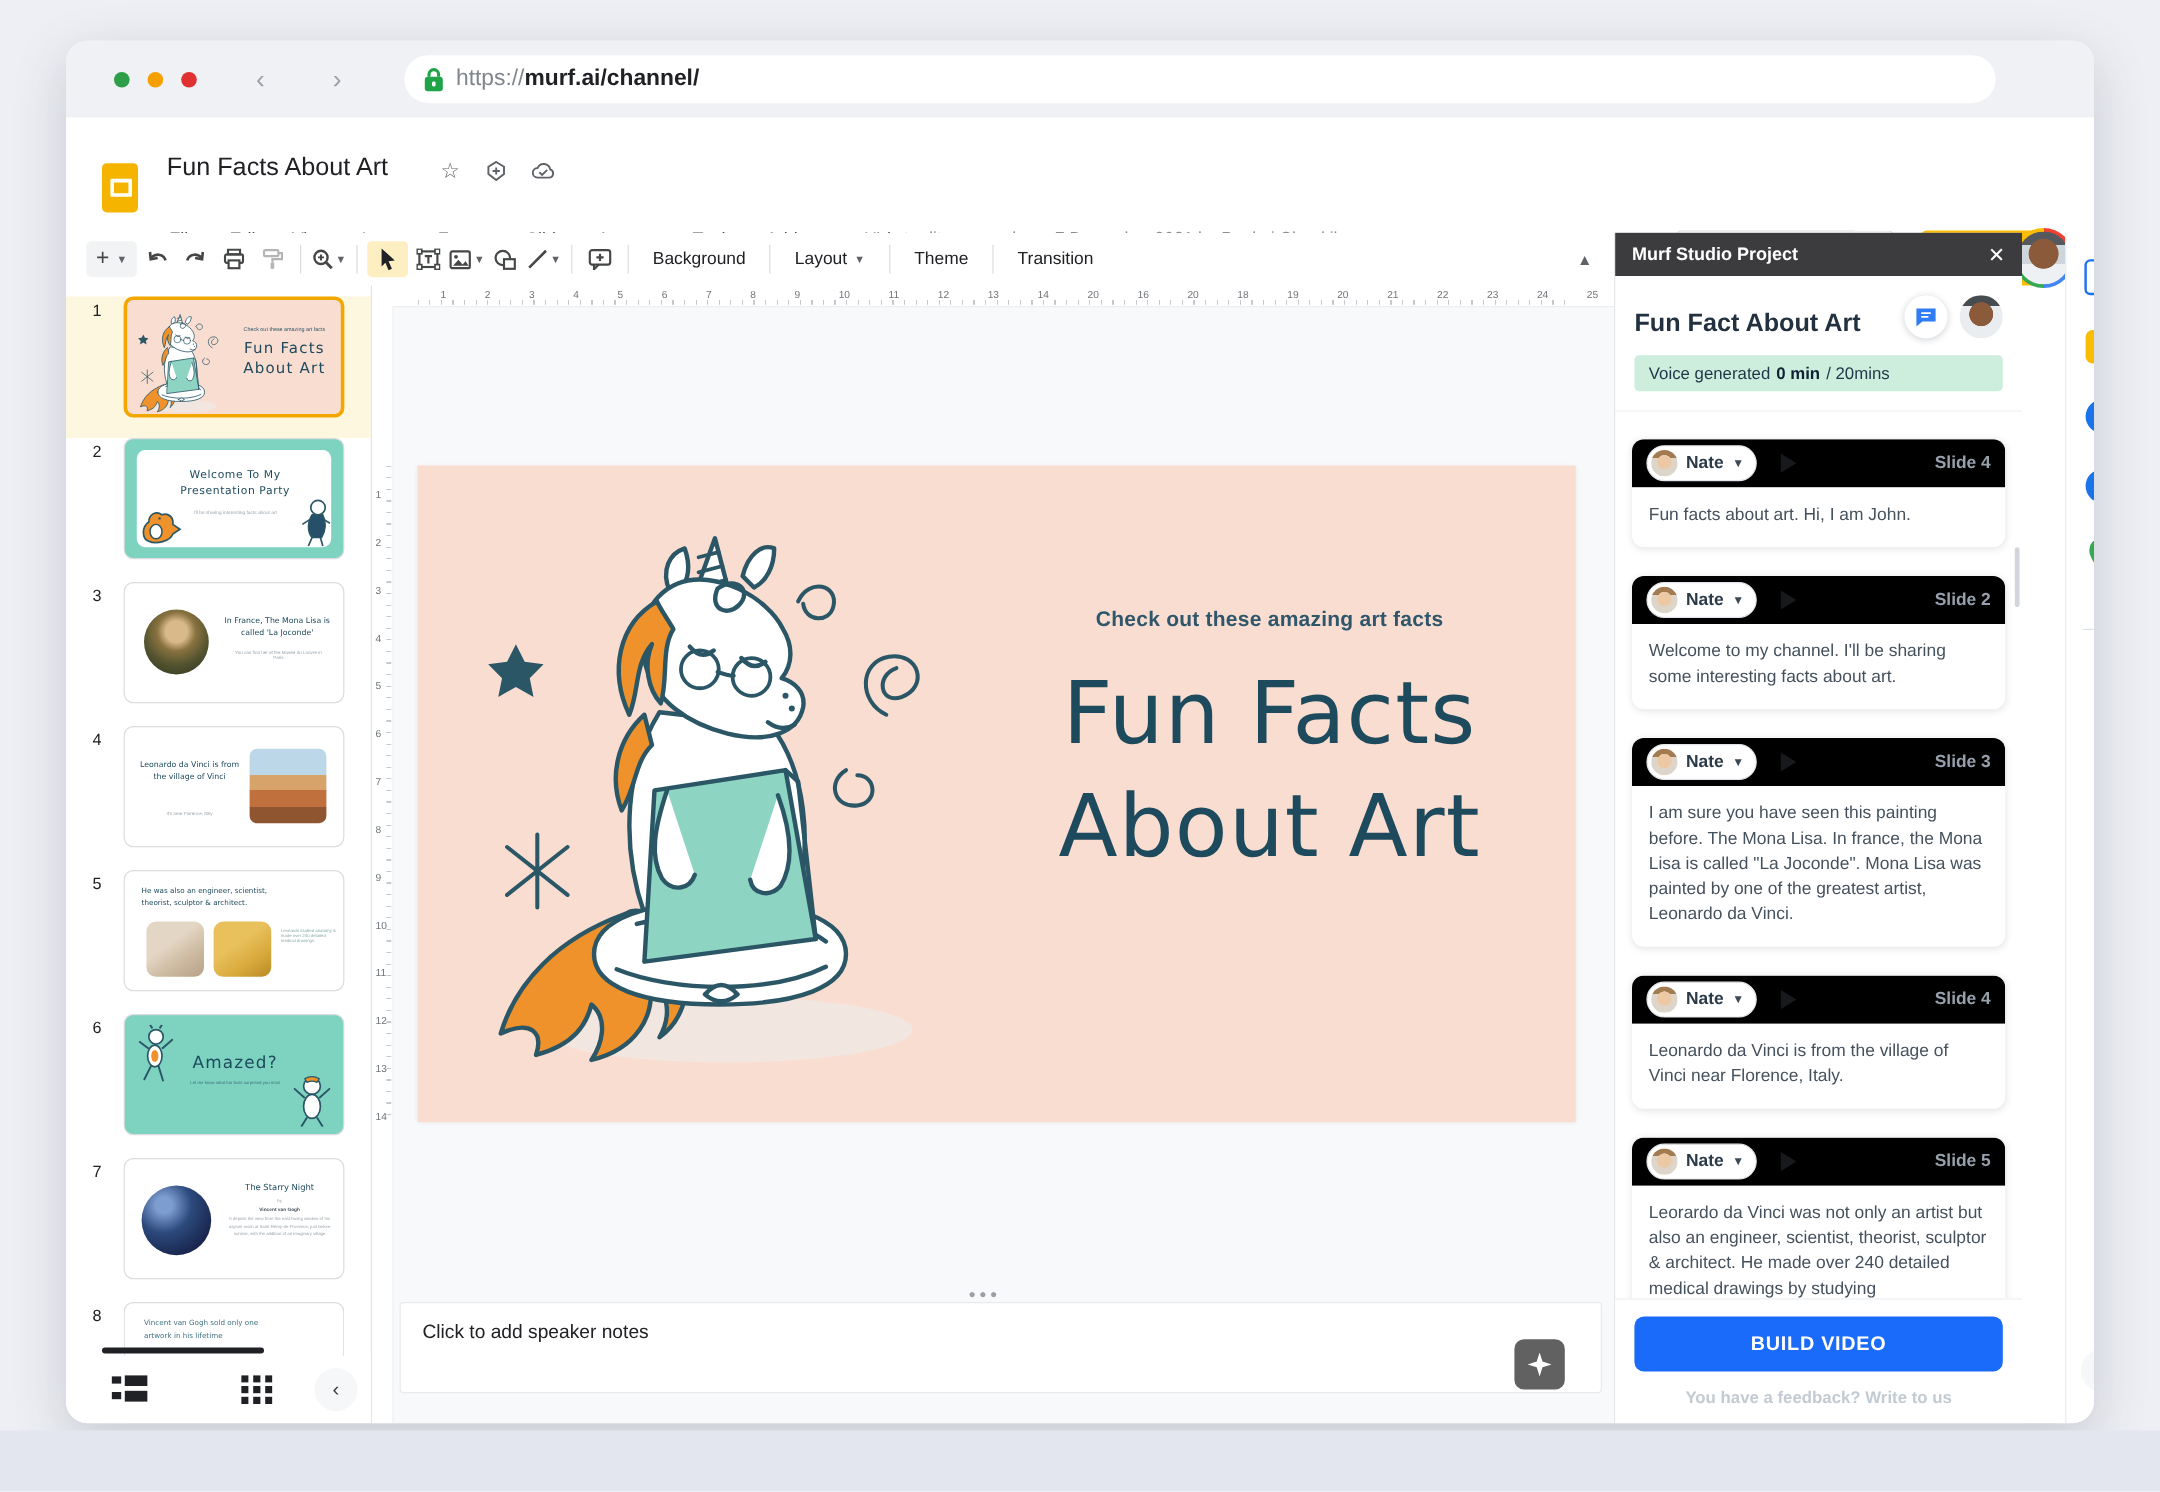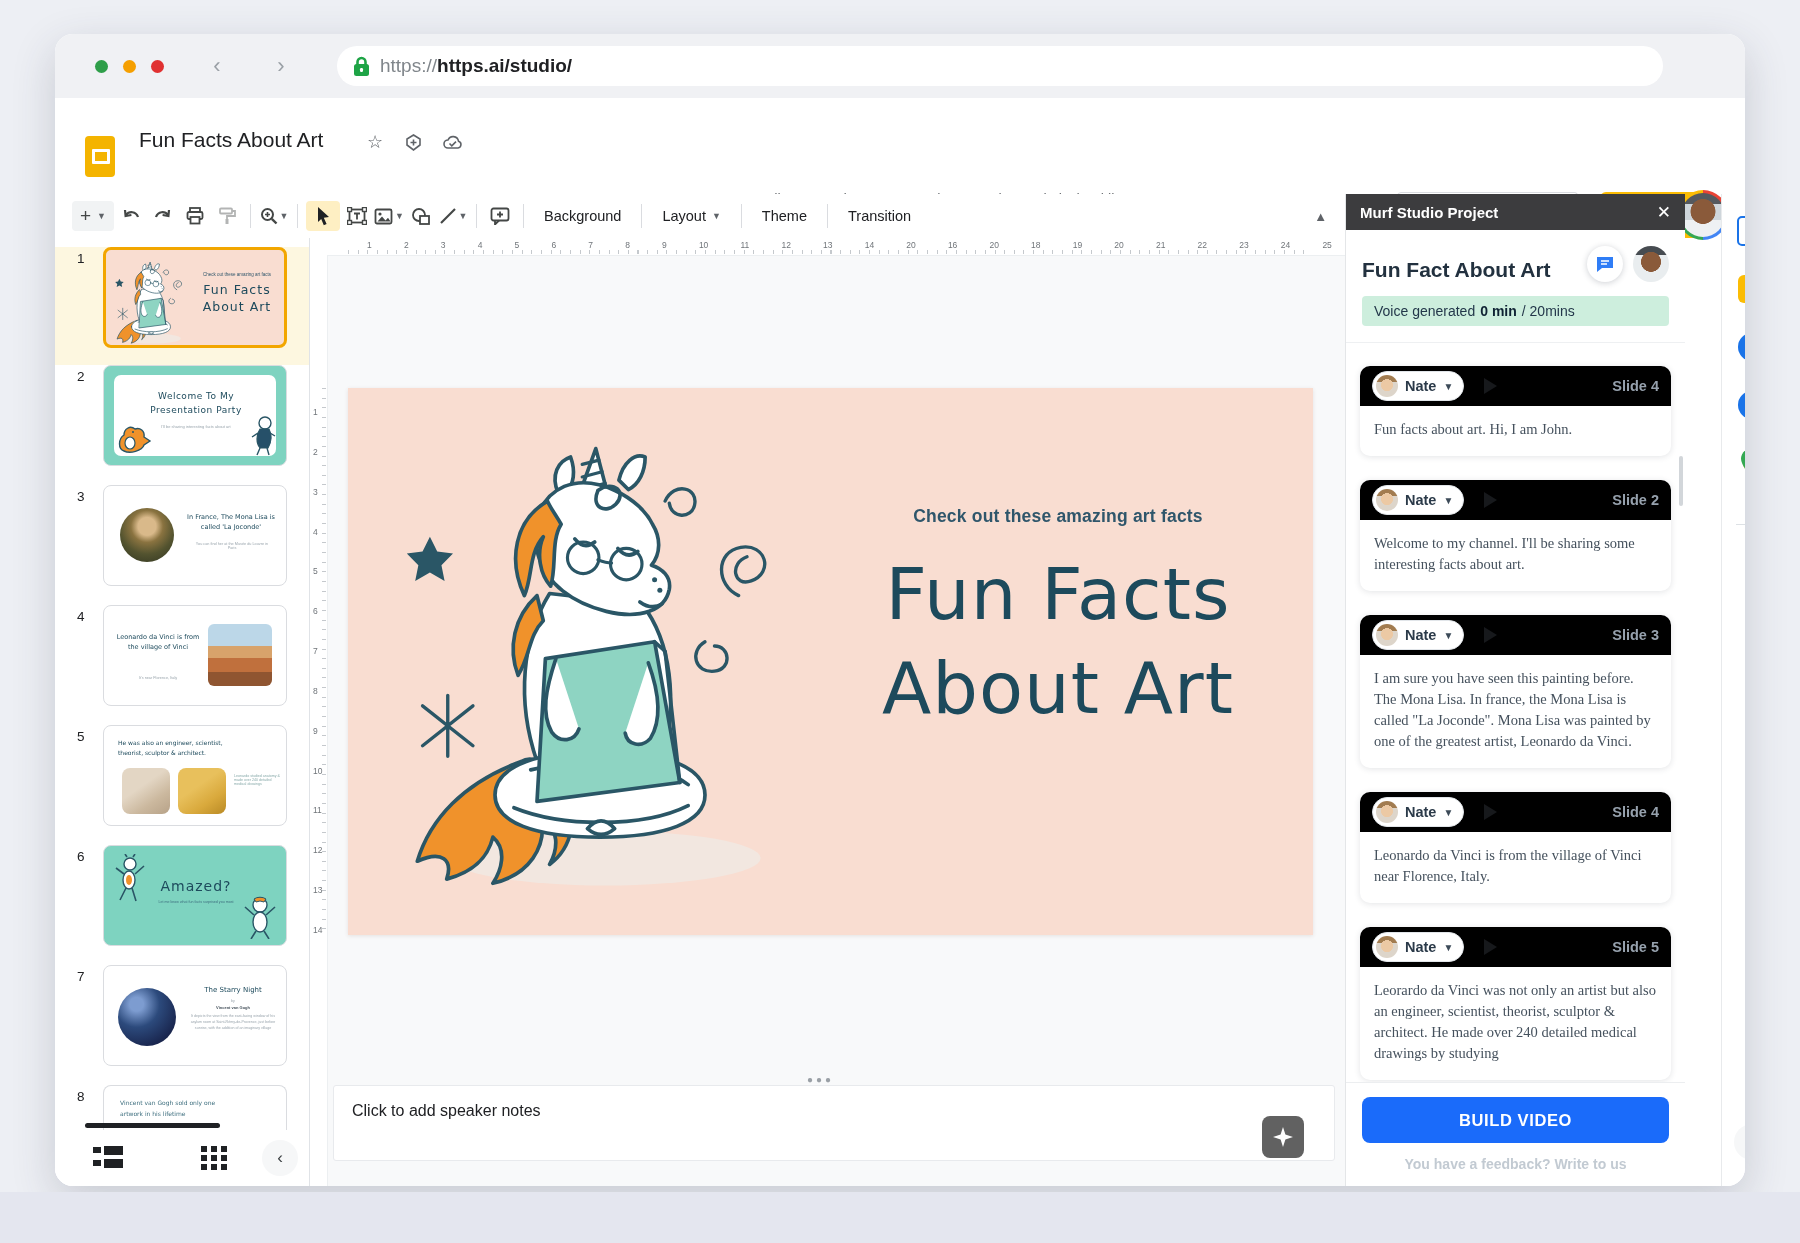--- a/index.html
+++ b/index.html
@@ -179,7 +179,7 @@
           <path d="M4.5,8 V6 a4,4 0 0 1 8,0 V8" fill="none" stroke="#1ea446" stroke-width="2.6"></path>
           <rect x="7" y="12" width="3" height="4" rx="1.2" fill="#fff"></rect>
         </svg>
-      <div class="url"><span class="scheme">https://</span><span class="host">https.ai/studio/</span></div>
+      <div class="url"><span class="scheme">https://</span><span class="host">murf.ai/channel/</span></div>
     </div>
   </div>
 

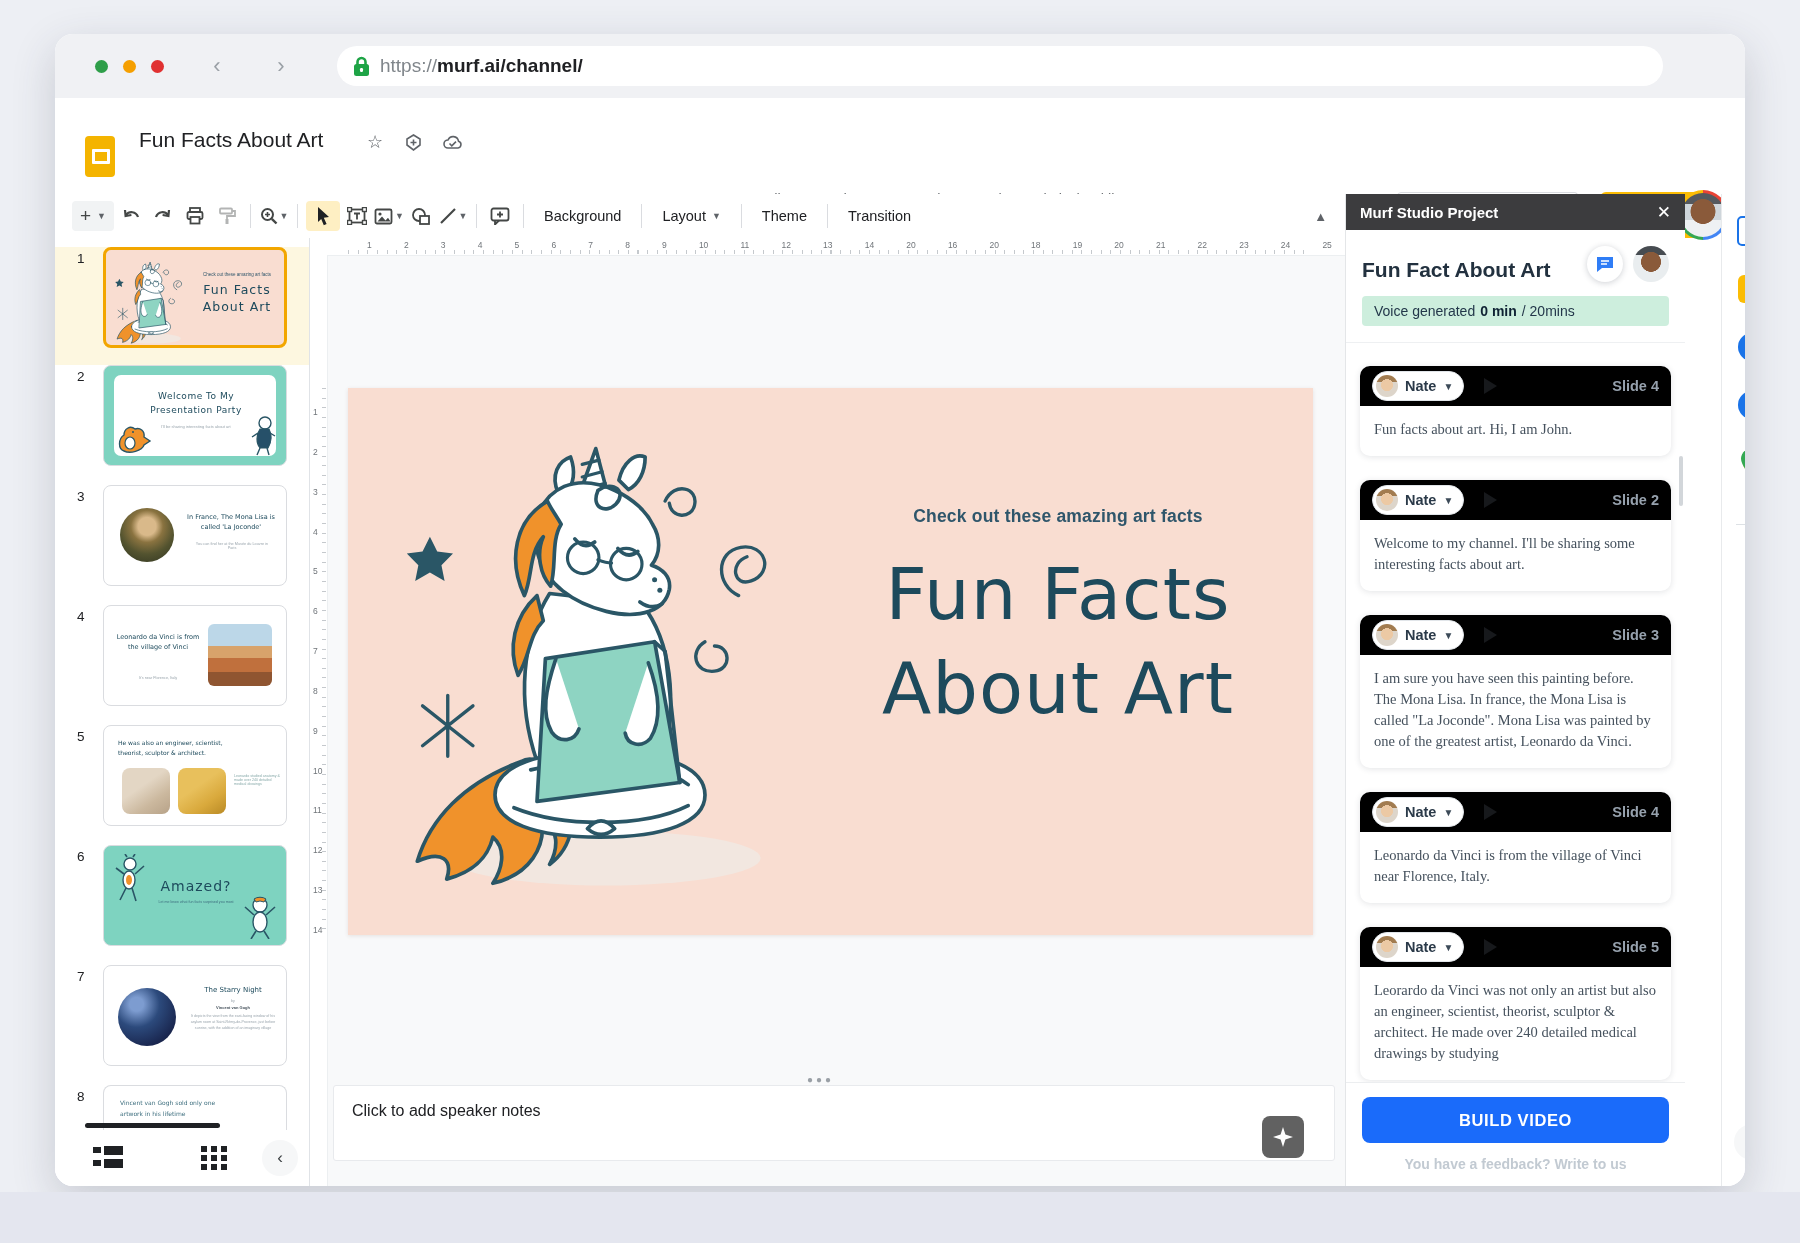--- a/index.html
+++ b/index.html
@@ -101,7 +101,7 @@
   .nate-caret{font-size:10px;color:#3c4a58;}
   .play-tri{margin-left:20px;width:0;height:0;border-left:13px solid #17191c;border-top:8px solid transparent;border-bottom:8px solid transparent;}
   .slide-label{margin-left:auto;font-weight:700;color:#96a1ad;font-size:14.5px;}
-  .card-body{padding:13px 14px 16px 14px;font-size:14.5px;line-height:1.45;color:#45515d;font-family:Liberation Serif, serif;}
+  .card-body{padding:13px 14px 16px 14px;font-size:14.5px;line-height:1.45;color:#45515d;}
   .murf-scroll{position:absolute;right:2px;top:262px;width:4px;height:50px;background:#d2d6da;border-radius:2px;}
   .build-area{position:absolute;left:0;right:0;bottom:0;height:104px;background:#fff;border-top:1px solid #eceef0;padding:14px 16px;box-sizing:border-box;}
   .build-btn{height:46px;background:#1a6bfa;border-radius:8px;color:#fff;font-weight:700;font-size:16.5px;letter-spacing:.6px;display:flex;align-items:center;justify-content:center;}

